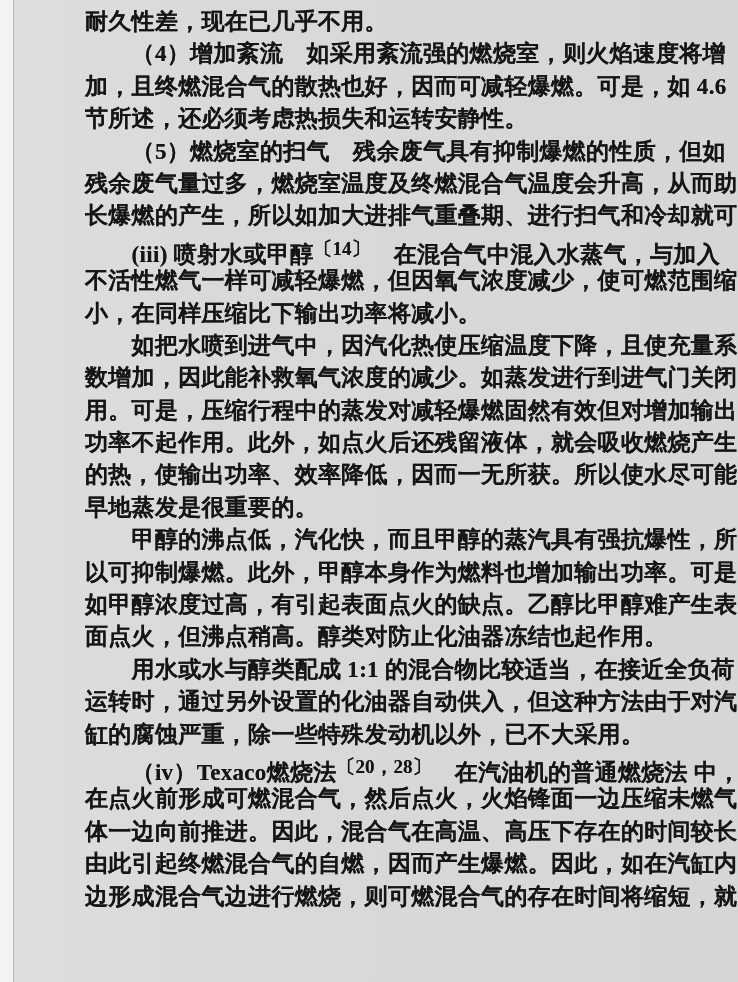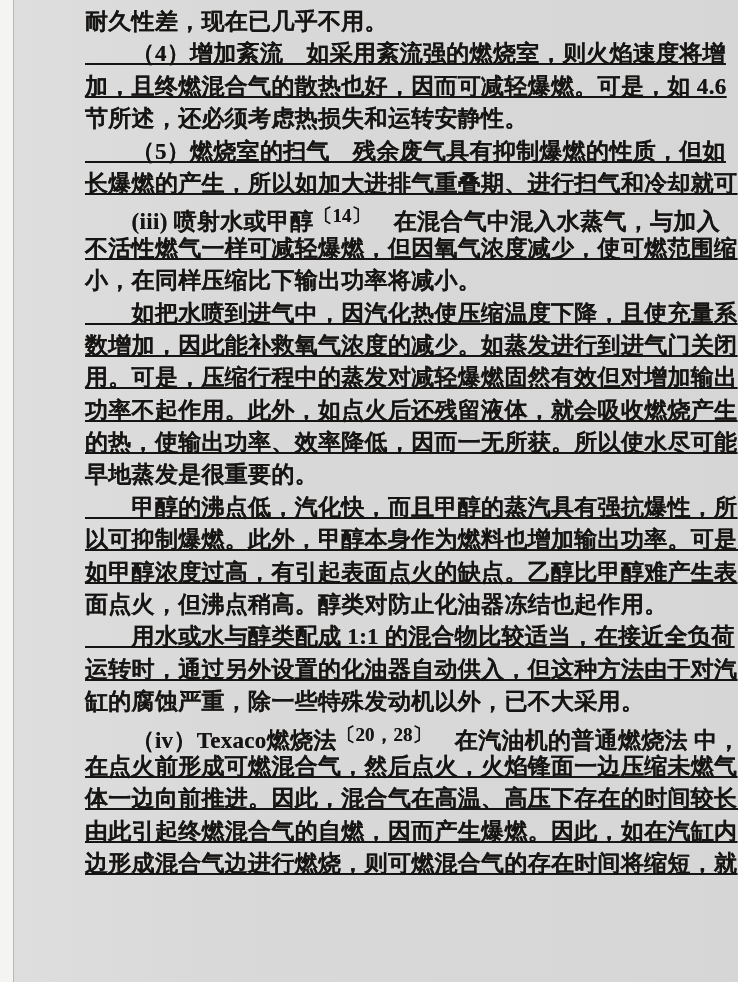--- a/index.html
+++ b/index.html
@@ -47,7 +47,6 @@
   .line.full {
     text-align: justify;
     text-align-last: justify;
-    text-decoration: underline;
   }
   .ref {
     font-size: 19px;

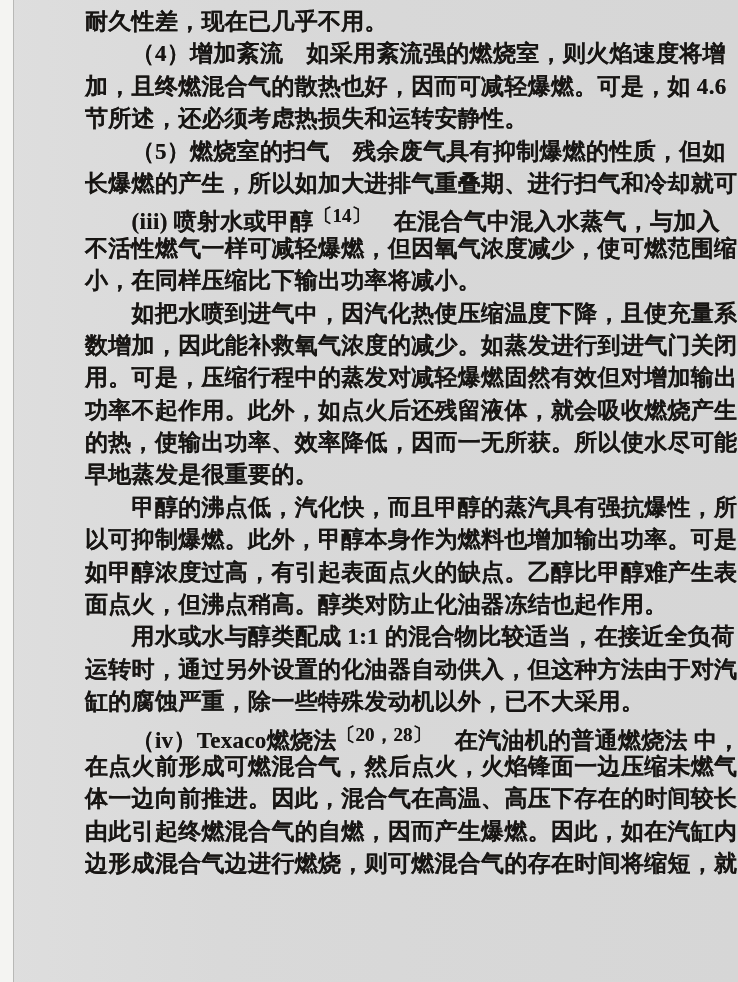--- a/index.html
+++ b/index.html
@@ -71,6 +71,7 @@
     <div class="line">节所述，还必须考虑热损失和运转安静性。</div>
 
     <div class="line full">　　（5）燃烧室的扫气　残余废气具有抑制爆燃的性质，但如</div>
+    <div class="line full">残余废气量过多，燃烧室温度及终燃混合气温度会升高，从而助</div>
     <div class="line full">长爆燃的产生，所以如加大进排气重叠期、进行扫气和冷却就可</div>
 
     <div class="line"><span>　　(iii) 喷射水或甲醇</span><span class="ref">〔14〕</span><span>　在混合气中混入水蒸气，与加入</span></div>

